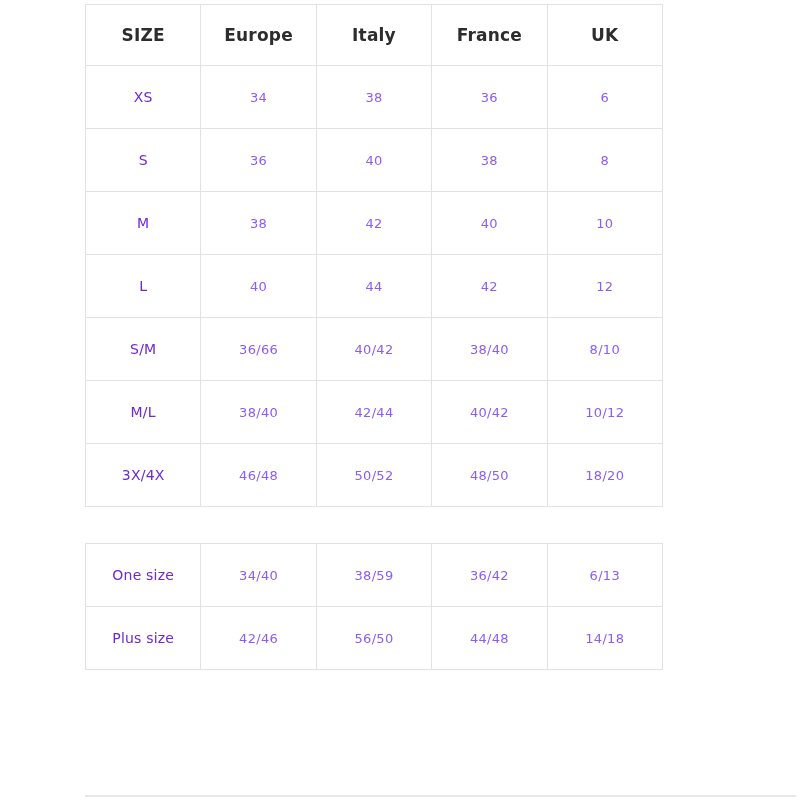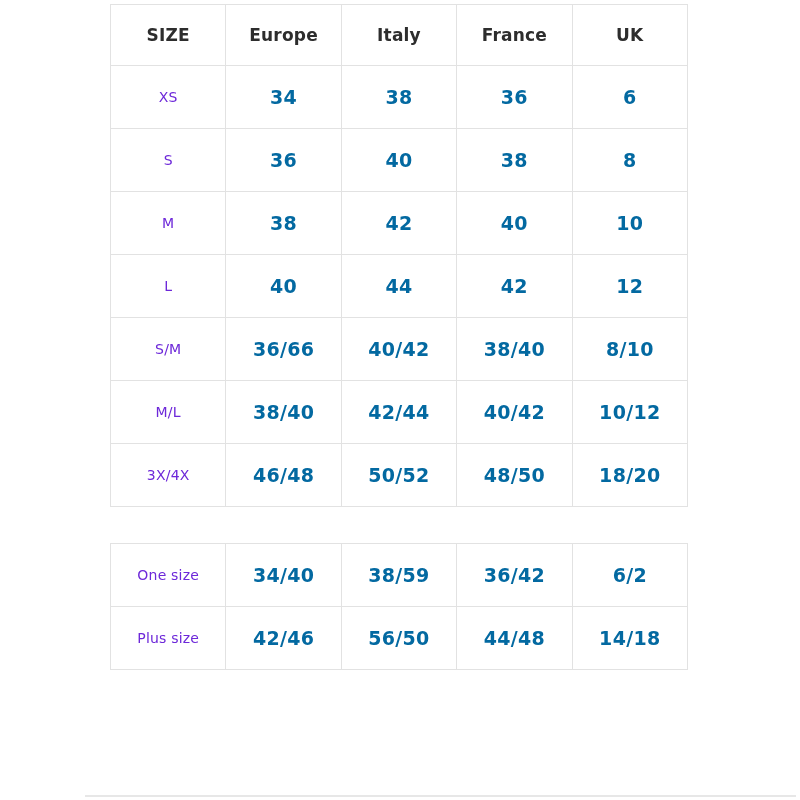--- a/index.html
+++ b/index.html
@@ -17,7 +17,7 @@
   }
   .tables-wrap {
     position: absolute;
-    left: 110px;
+    left: 85px;
     top: 4px;
   }
   table.size-table {

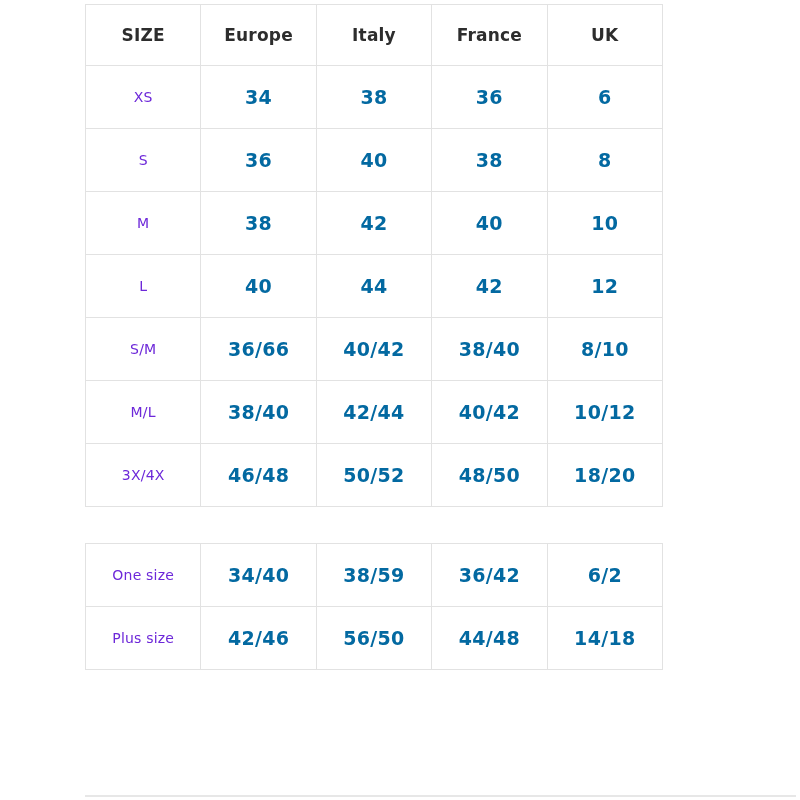--- a/index.html
+++ b/index.html
@@ -43,9 +43,9 @@
   }
   table.size-table td {
     height: 62px;
-    font-size: 19px;
-    font-weight: 700;
-    color: #0369a1;
+    font-size: 13px;
+    font-weight: 400;
+    color: #8b5cf6;
     letter-spacing: 0.3px;
   }
   table.size-table td.row-label {

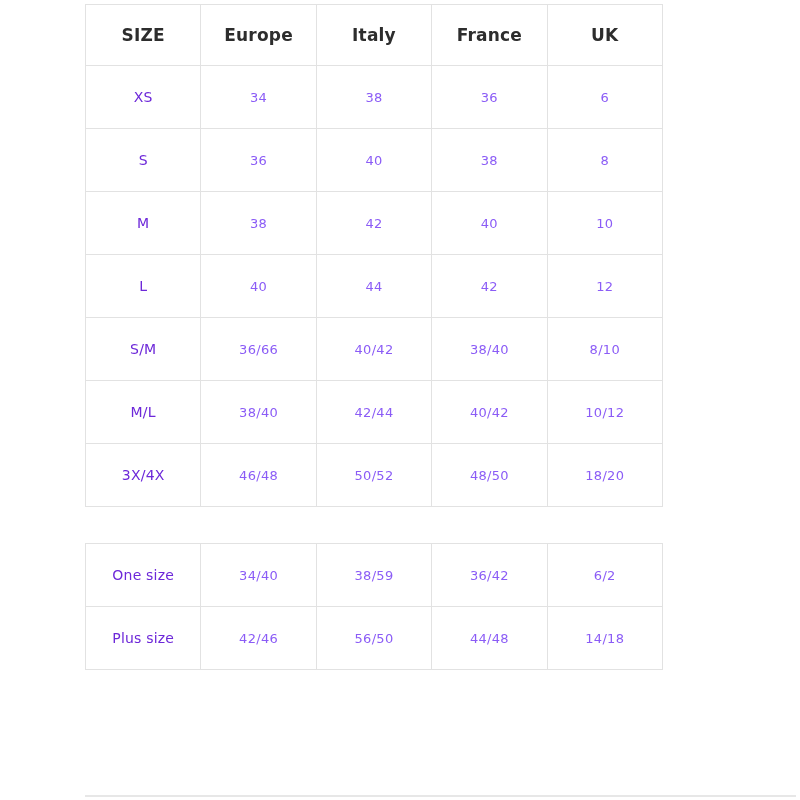--- a/index.html
+++ b/index.html
@@ -144,7 +144,7 @@
             <td>34/40</td>
             <td>38/59</td>
             <td>36/42</td>
-            <td>6/2</td>
+            <td>6/13</td>
           </tr>
           <tr>
             <td class="row-label">Plus size</td>

